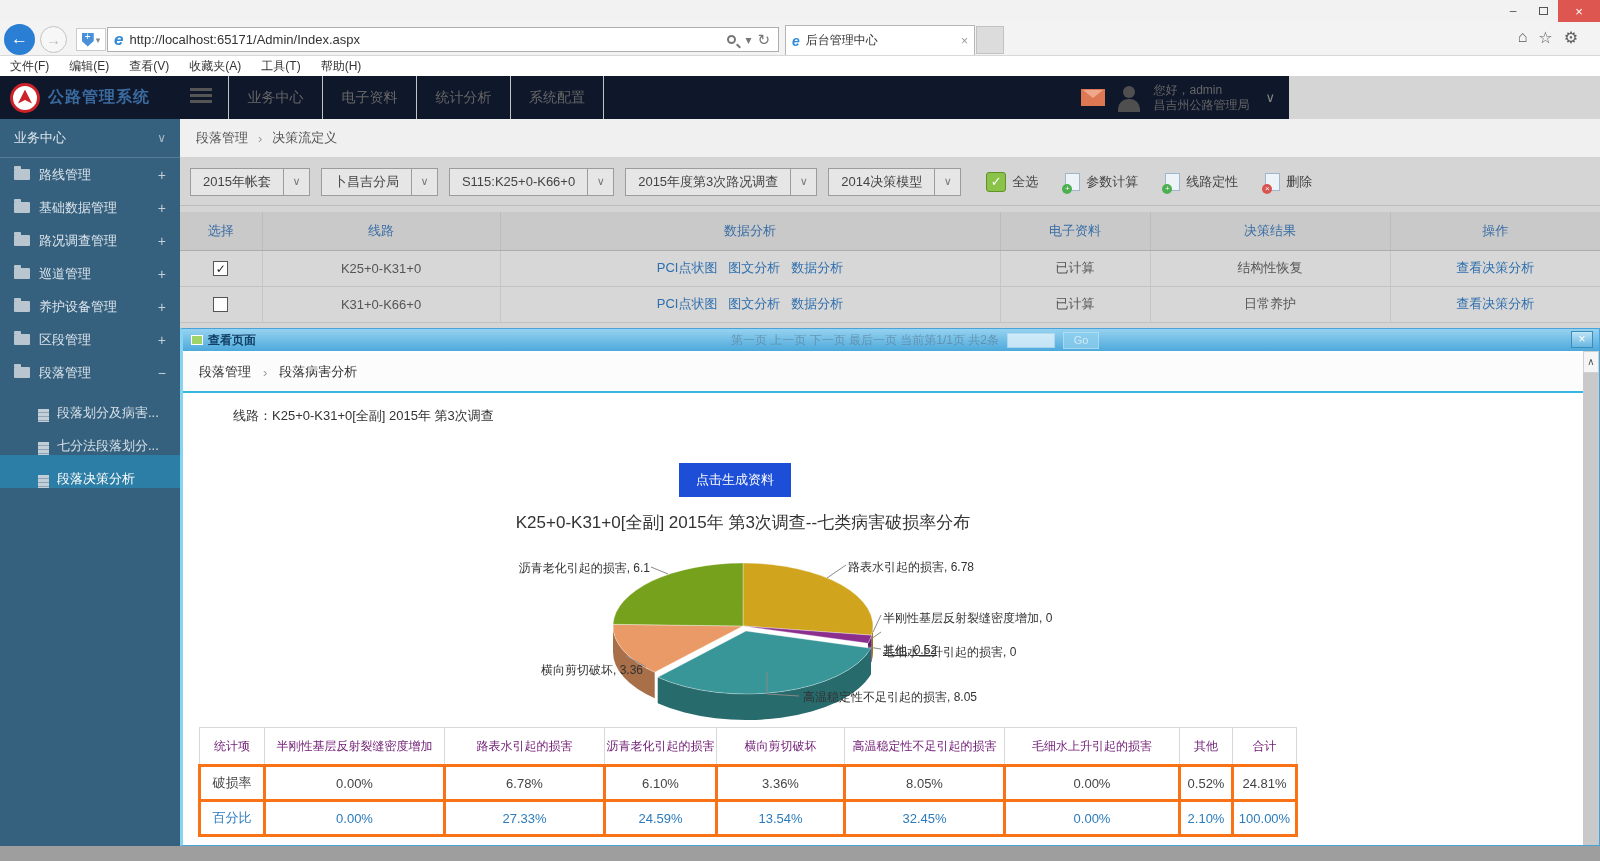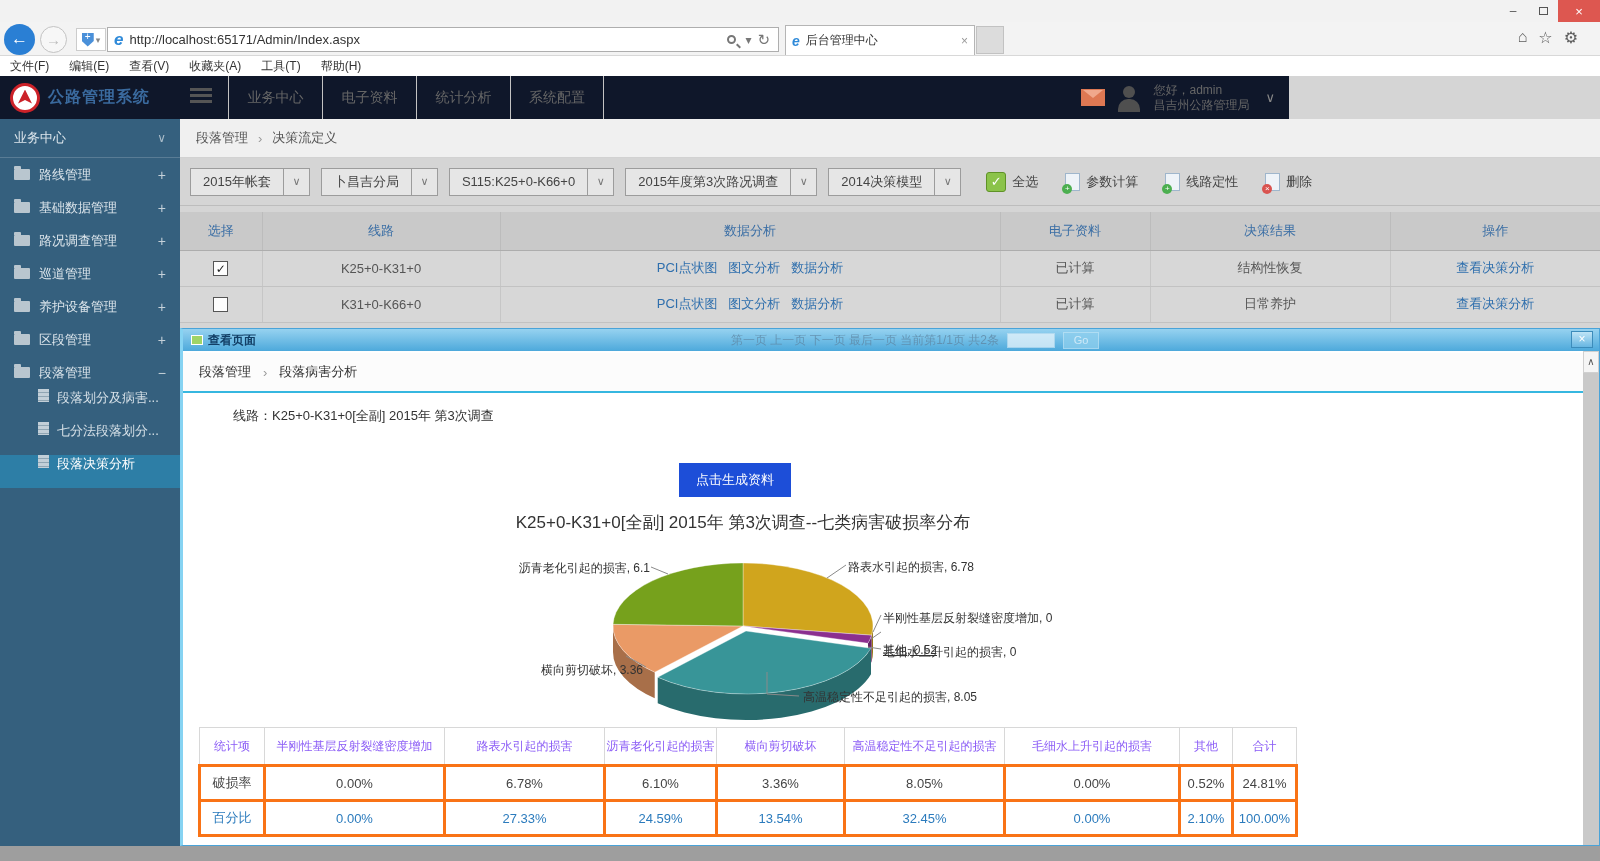--- a/index.html
+++ b/index.html
@@ -62,7 +62,7 @@
   .side-item .toggle { margin-left:auto; color:#c5d1d9; font-size:14px; }
   .icon-folder { width:16px; height:11px; background:#b9c6cf; border-radius:1px; position:relative; flex:none; }
   .icon-folder:before { content:""; position:absolute; left:0; top:-3px; width:7px; height:3px; background:#b9c6cf; border-radius:1px 1px 0 0; }
-  .side-sub { height:33px; display:flex; align-items:flex-start; padding-left:38px; gap:8px; color:#d6e0e7; font-size:13px; }
+  .side-sub { height:33px; display:flex; align-items:flex-end; padding-left:38px; gap:8px; color:#d6e0e7; font-size:13px; }
   .side-sub.active { background:#2d7ea6; color:#fff; }
   .icon-doc { width:11px; height:13px; background:#c2cfd8; flex:none; background-image:repeating-linear-gradient(#c2cfd8 0 3px,#8fa5b3 3px 4px); }
 

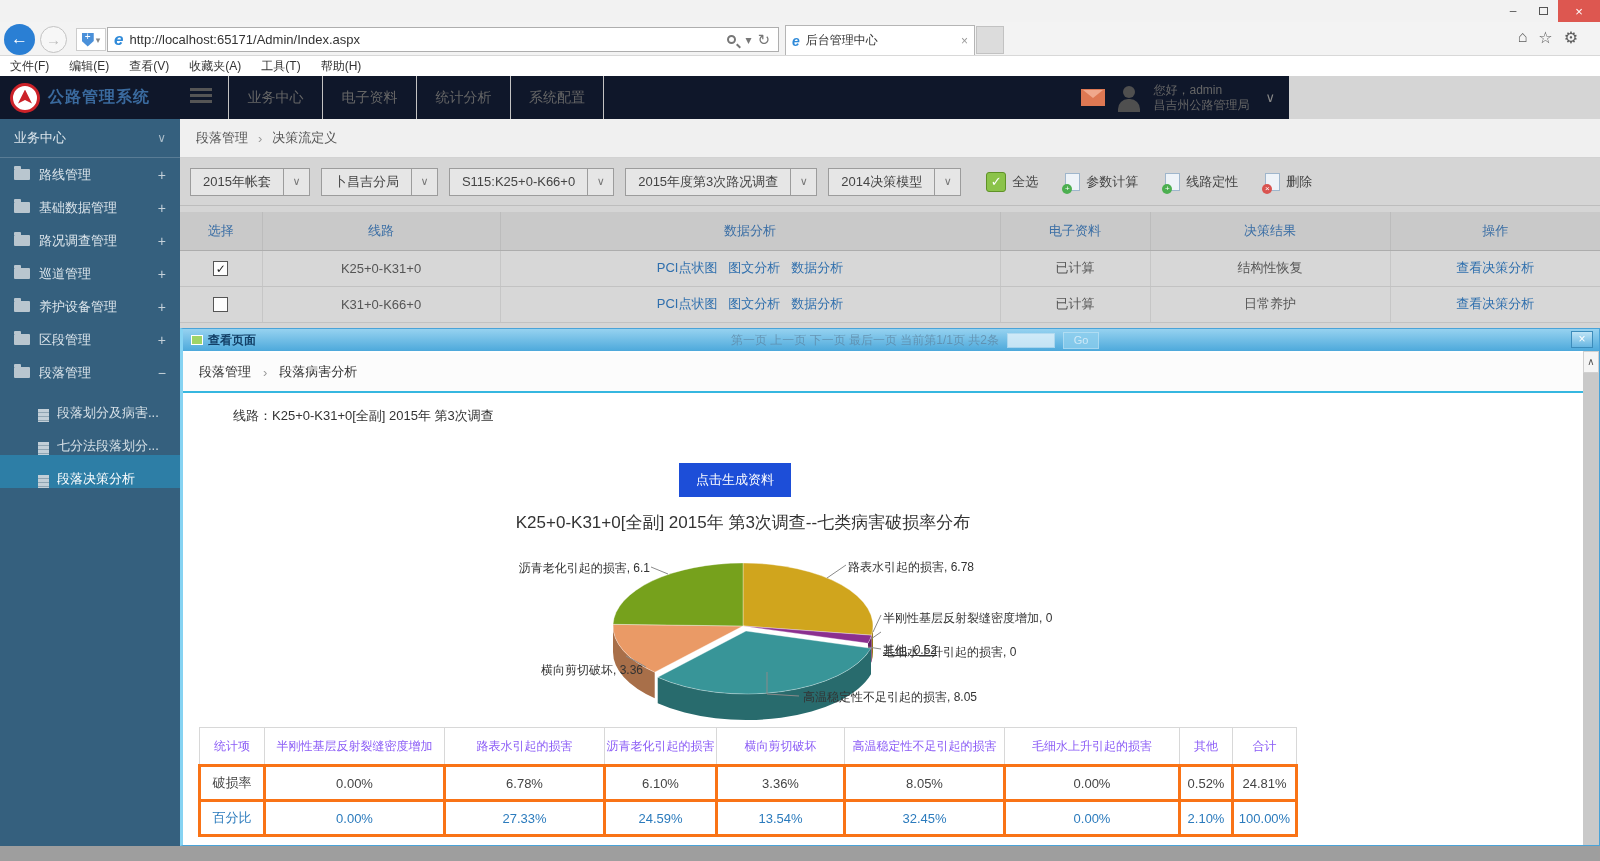--- a/index.html
+++ b/index.html
@@ -107,7 +107,7 @@
   .pie-label.r { text-align:right; }
 
   table.stats { position:absolute; left:15px; top:398px; border-collapse:collapse; table-layout:fixed; }
-  table.stats th { height:38px; border:1px solid #d8d8d8; font-size:12px; font-weight:normal; color:#8b5cf6; background:#fff; }
+  table.stats th { height:38px; border:1px solid #d8d8d8; font-size:12px; font-weight:normal; color:#701a75; background:#fff; }
   table.stats td { height:35px; border:3px solid #f97316; font-size:13px; color:#444; text-align:center; background:#fff; }
   table.stats tr.pct td { color:#2b7bbd; }
   table.stats td.rowlab { color:#444; }

